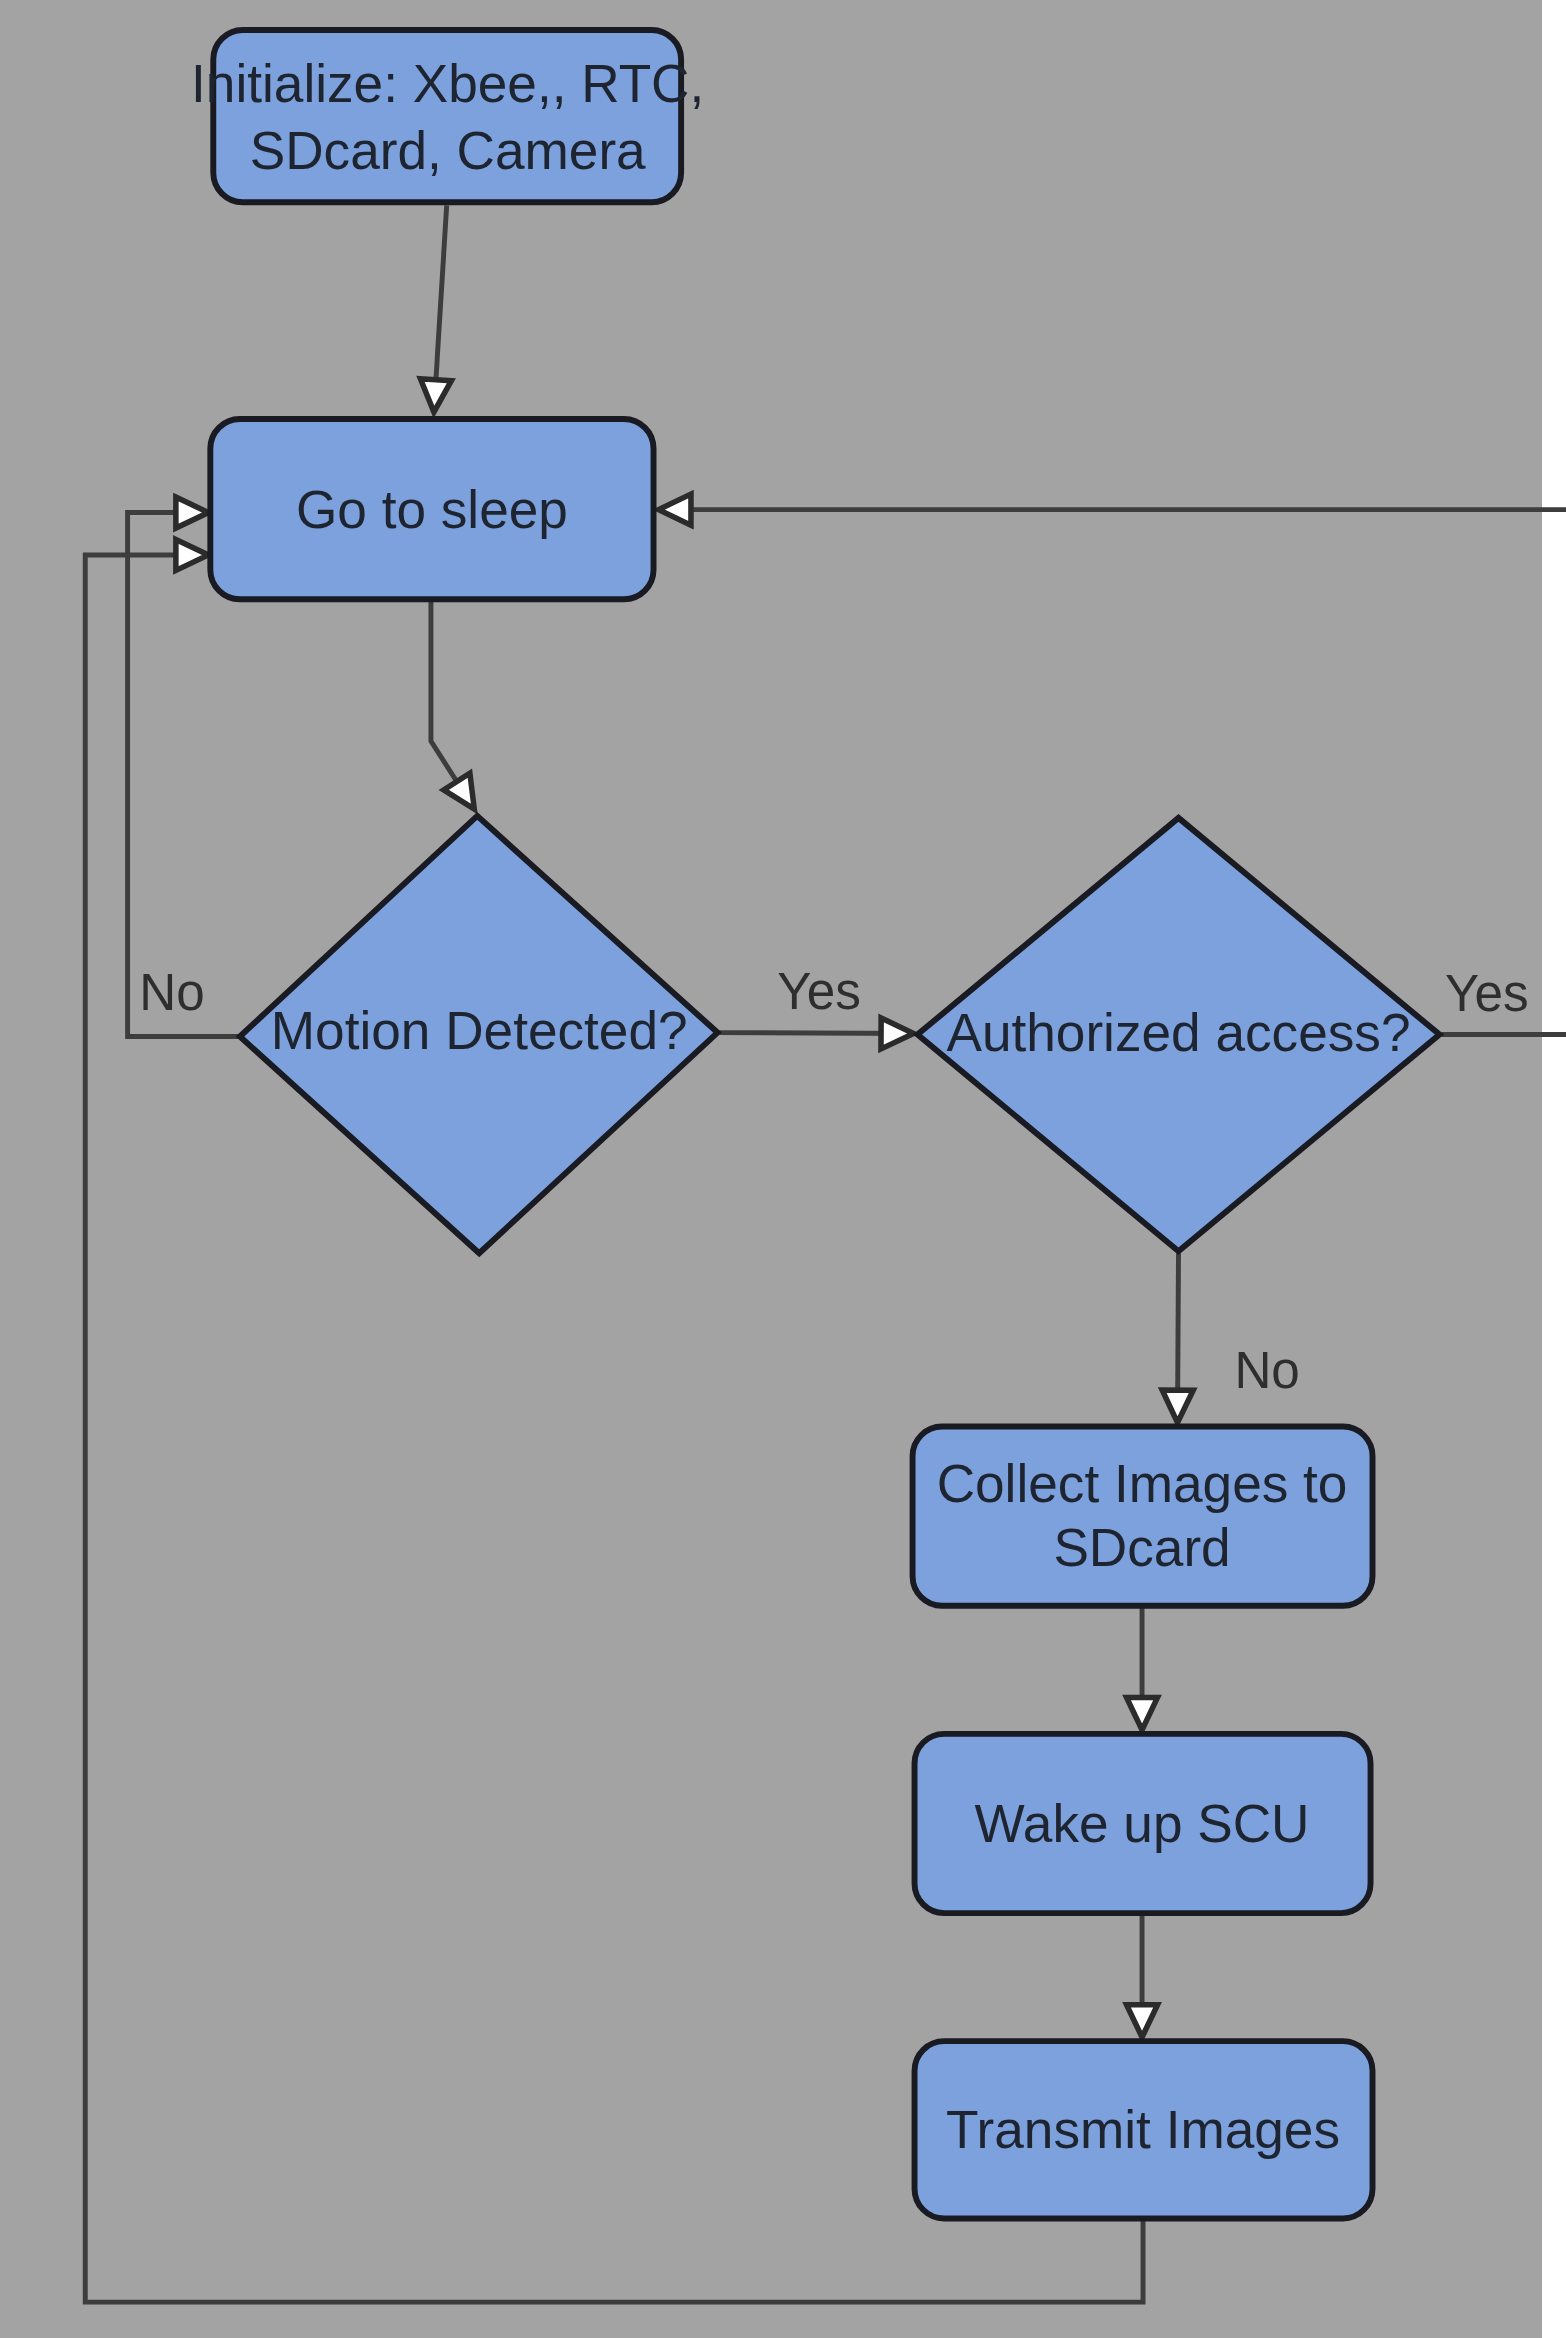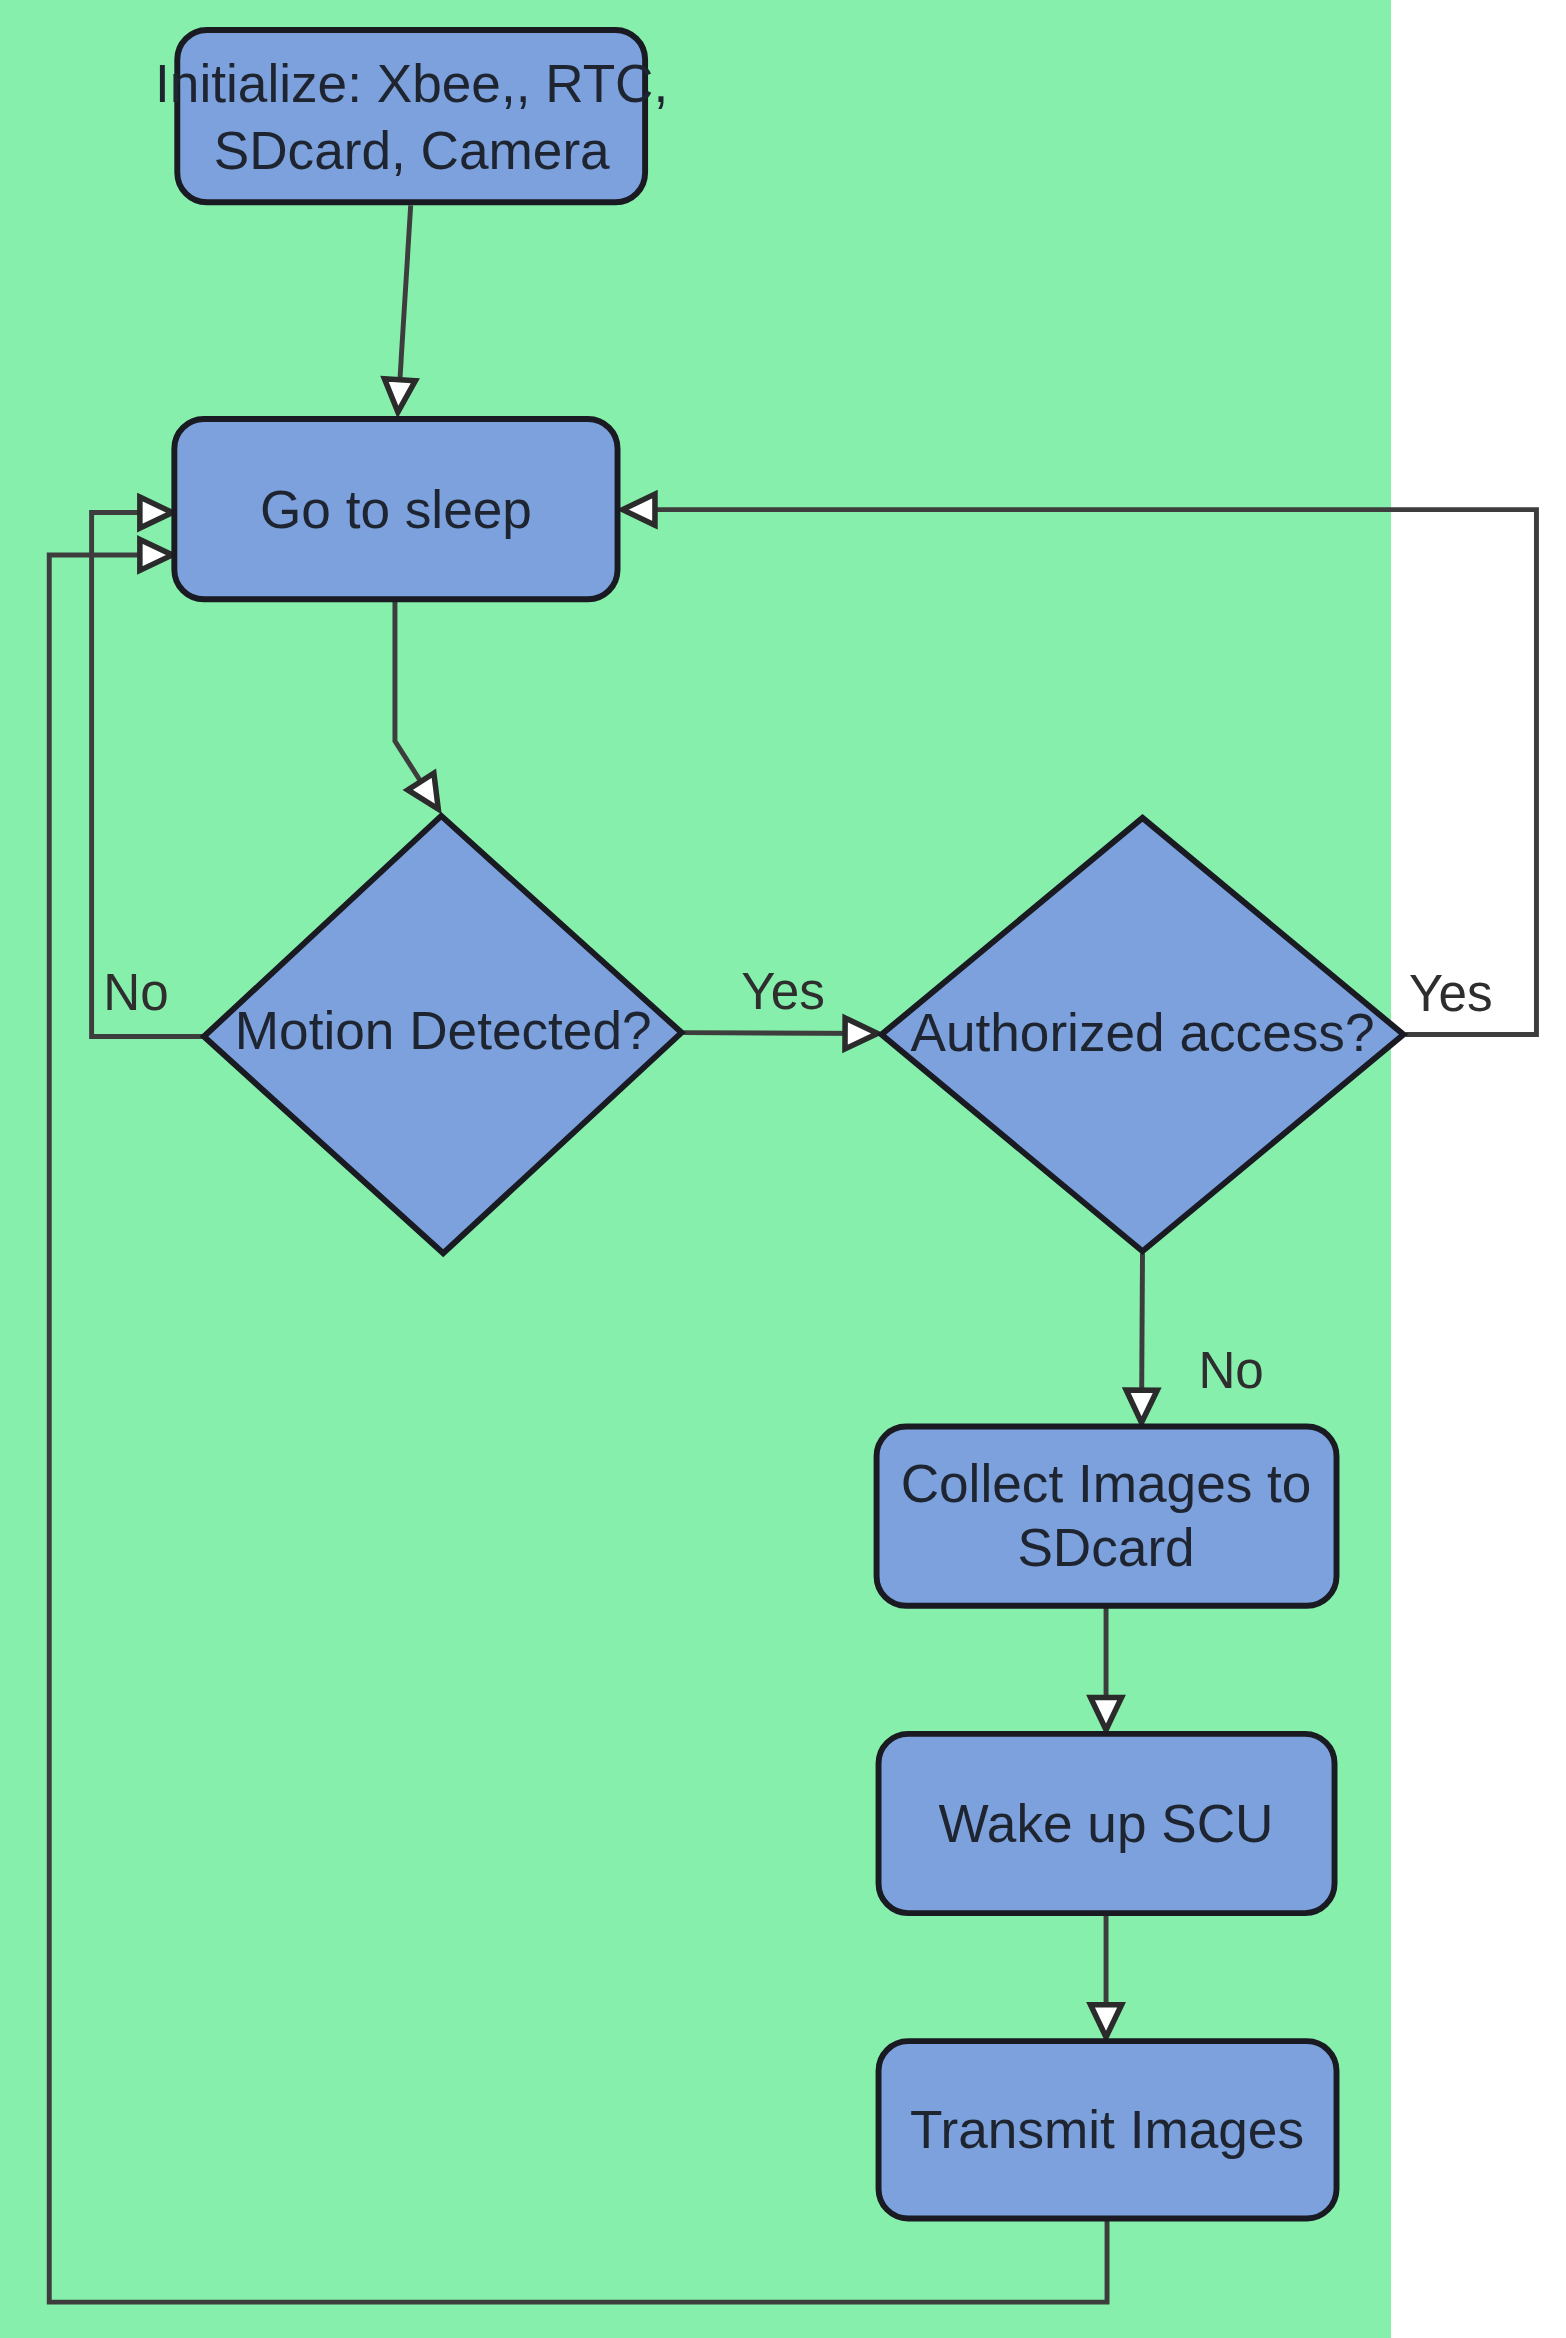--- a/index.html
+++ b/index.html
@@ -12,9 +12,10 @@
   }
   #canvas-wrap {
     position: relative;
-    width: 1391px;
+    width: 1506px;
     height: 2339px;
-    background: #86efac;
+    background: #a3a3a3;
+    padding-left: 36px;
   }
   svg { display: block; }
   .node-shape {

